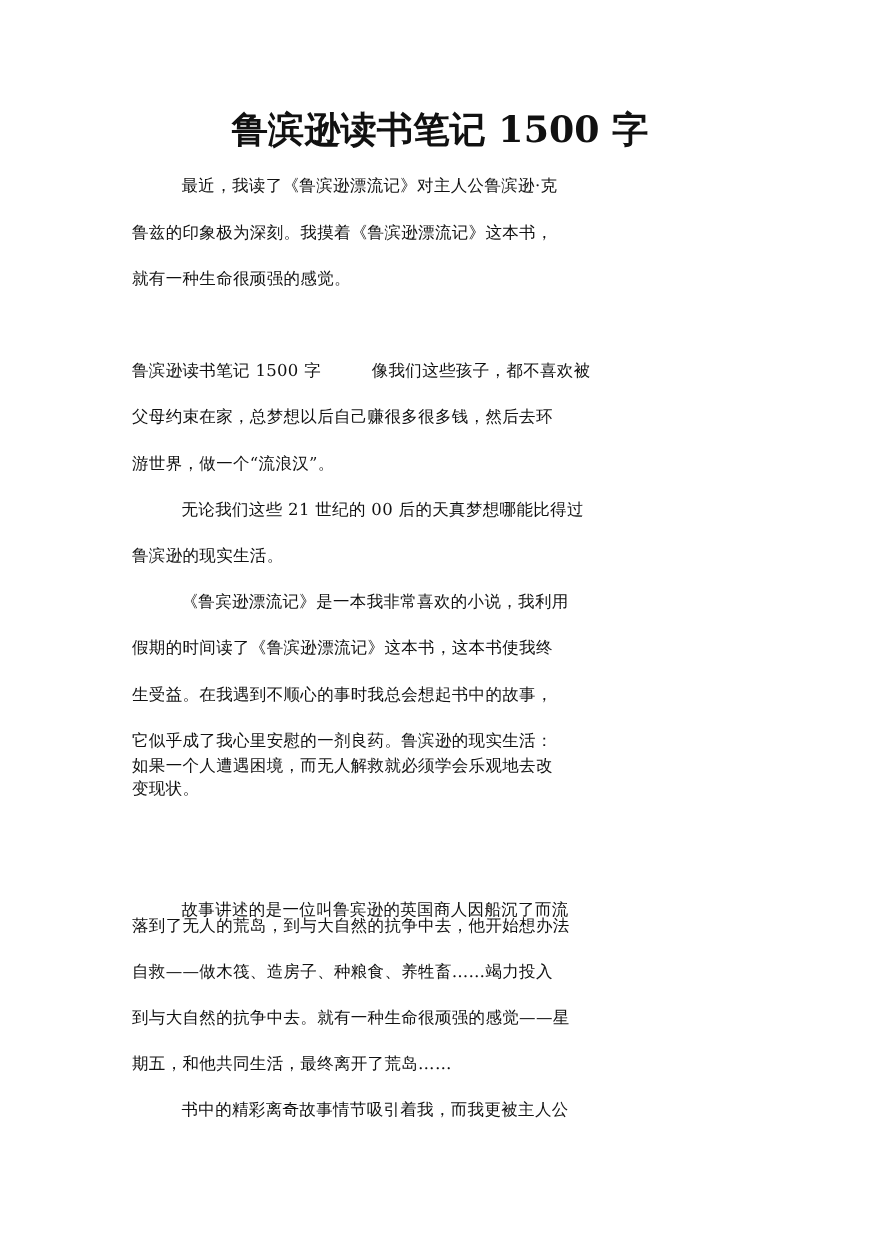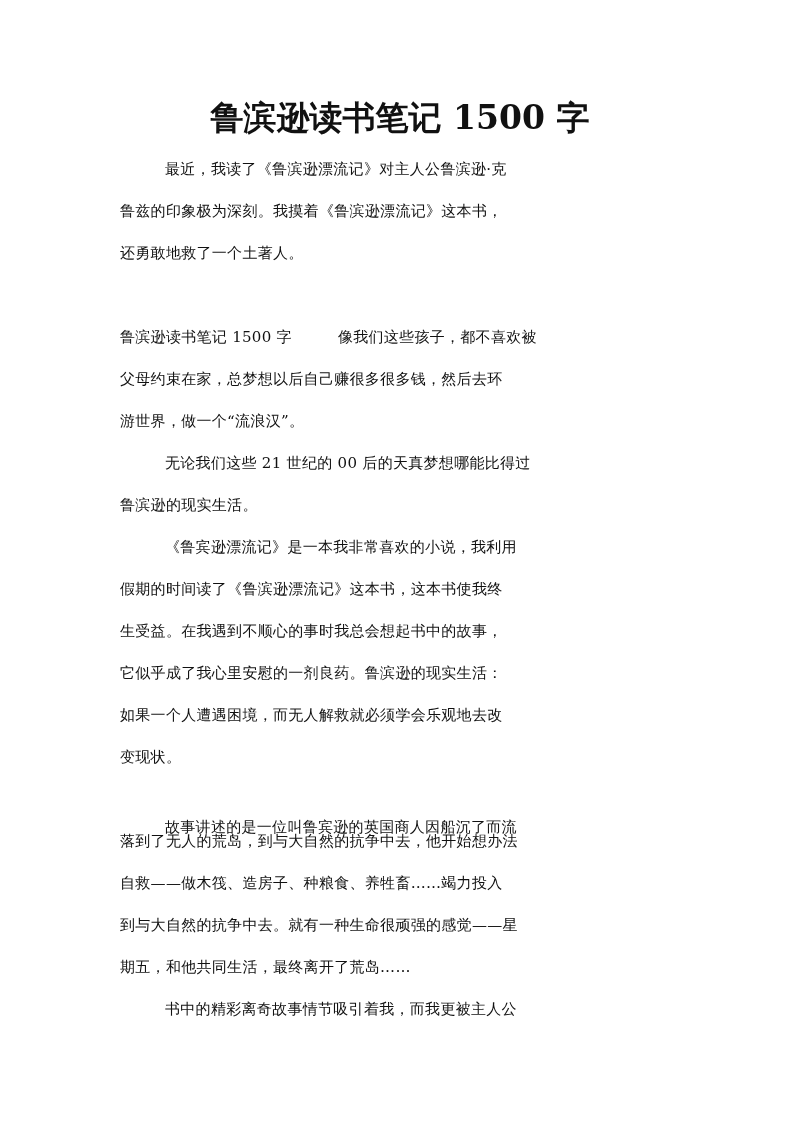--- a/index.html
+++ b/index.html
@@ -19,7 +19,7 @@
 
 <div class="line indent" style="top:160px">最近，我读了《鲁滨逊漂流记》对主人公鲁滨逊·克</div>
 <div class="line" style="top:202px">鲁兹的印象极为深刻。我摸着《鲁滨逊漂流记》这本书，</div>
-<div class="line" style="top:244px">还勇敢地救了一个土著人。</div>
+<div class="line" style="top:244px">就有一种生命很顽强的感觉。</div>
 
 <div class="line" style="top:328px">
   <span>鲁滨逊读书笔记 1500 字</span><span class="gap"></span><span>像我们这些孩子，都不喜欢被</span>

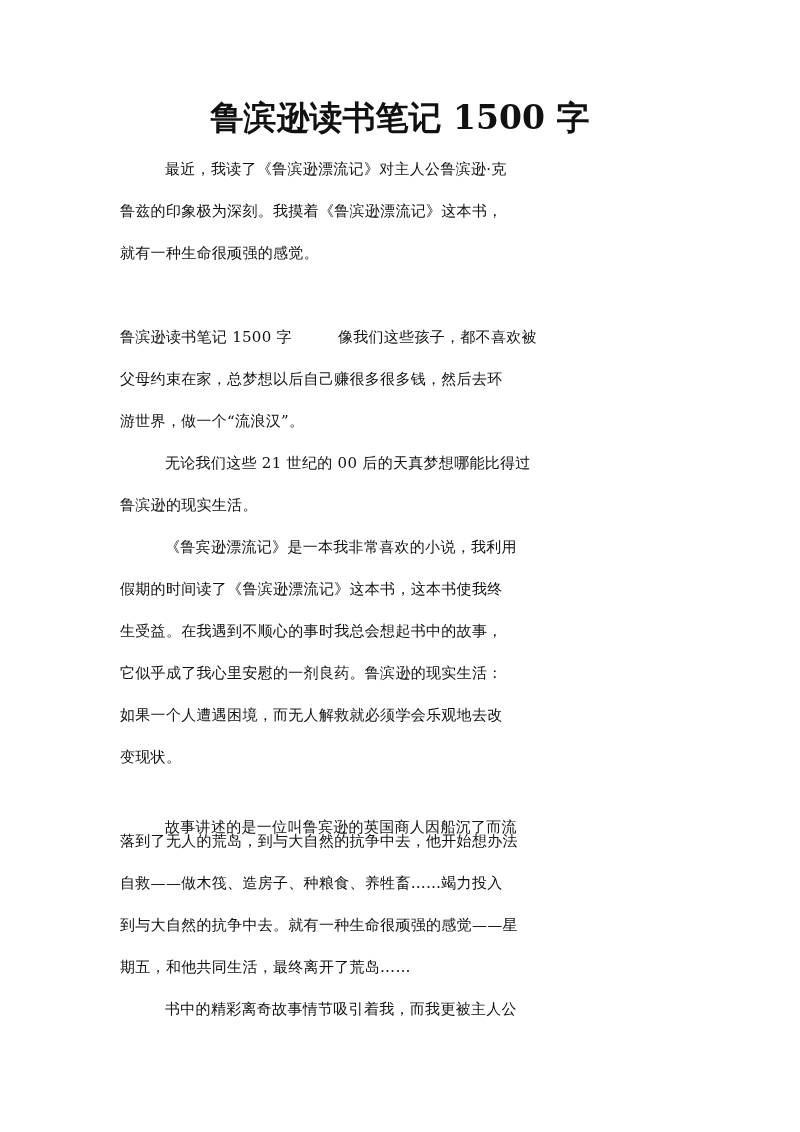--- a/index.html
+++ b/index.html
@@ -34,7 +34,7 @@
 <div class="line" style="top:580px">假期的时间读了《鲁滨逊漂流记》这本书，这本书使我终</div>
 <div class="line" style="top:622px">生受益。在我遇到不顺心的事时我总会想起书中的故事，</div>
 <div class="line" style="top:664px">它似乎成了我心里安慰的一剂良药。鲁滨逊的现实生活：</div>
-<div class="line" style="top:706px">如果一个人遭遇困境，而无人解救就必须学会乐观地去改</div>
+<div class="line" style="top:687px">如果一个人遭遇困境，而无人解救就必须学会乐观地去改</div>
 <div class="line" style="top:748px">变现状。</div>
 
 <div class="line indent" style="top:818px">故事讲述的是一位叫鲁宾逊的英国商人因船沉了而流</div>

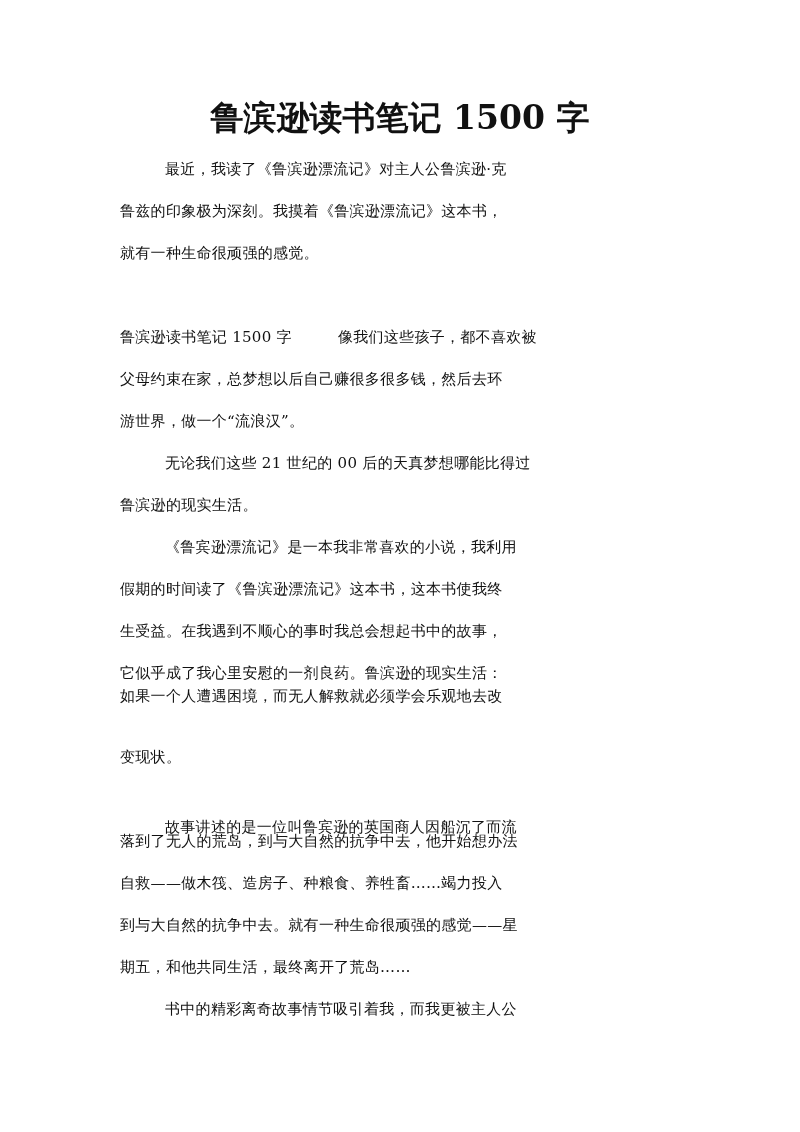--- a/index.html
+++ b/index.html
@@ -35,7 +35,7 @@
 <div class="line" style="top:622px">生受益。在我遇到不顺心的事时我总会想起书中的故事，</div>
 <div class="line" style="top:664px">它似乎成了我心里安慰的一剂良药。鲁滨逊的现实生活：</div>
 <div class="line" style="top:687px">如果一个人遭遇困境，而无人解救就必须学会乐观地去改</div>
-<div class="line" style="top:748px">变现状。</div>
+<div class="line" style="top:708px">变现状。</div>
 
 <div class="line indent" style="top:818px">故事讲述的是一位叫鲁宾逊的英国商人因船沉了而流</div>
 <div class="line" style="top:832px">落到了无人的荒岛，到与大自然的抗争中去，他开始想办法</div>

